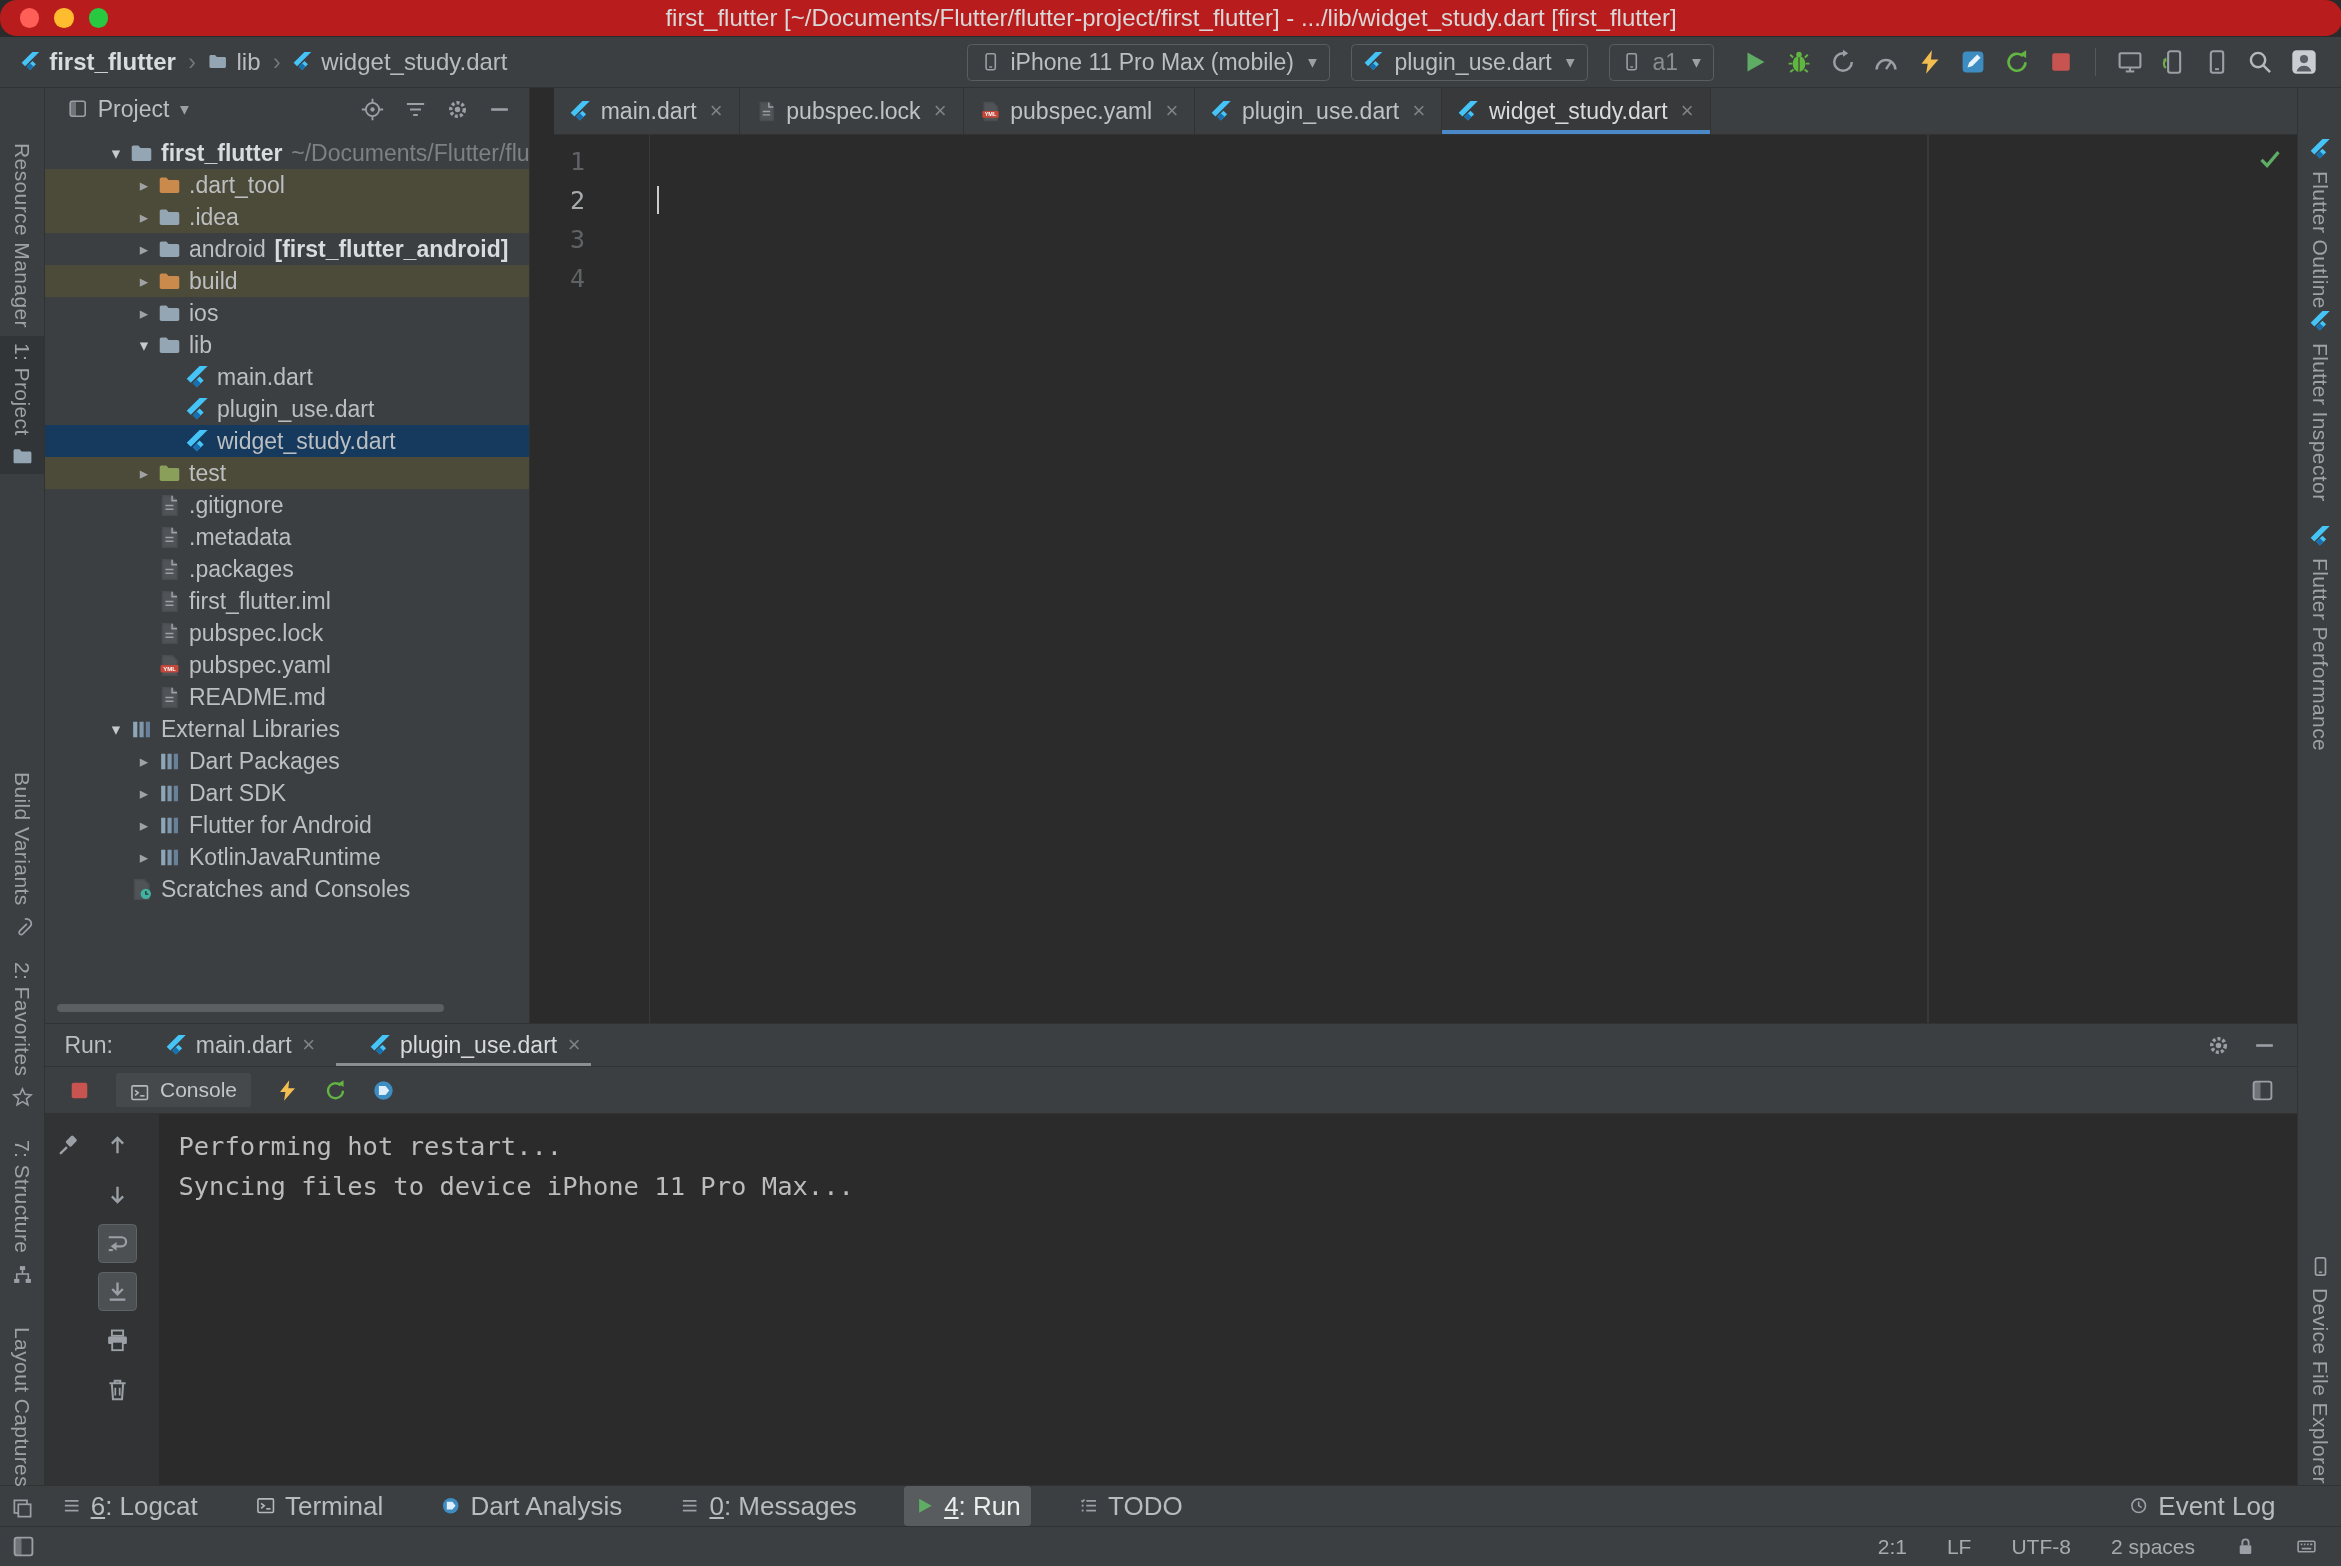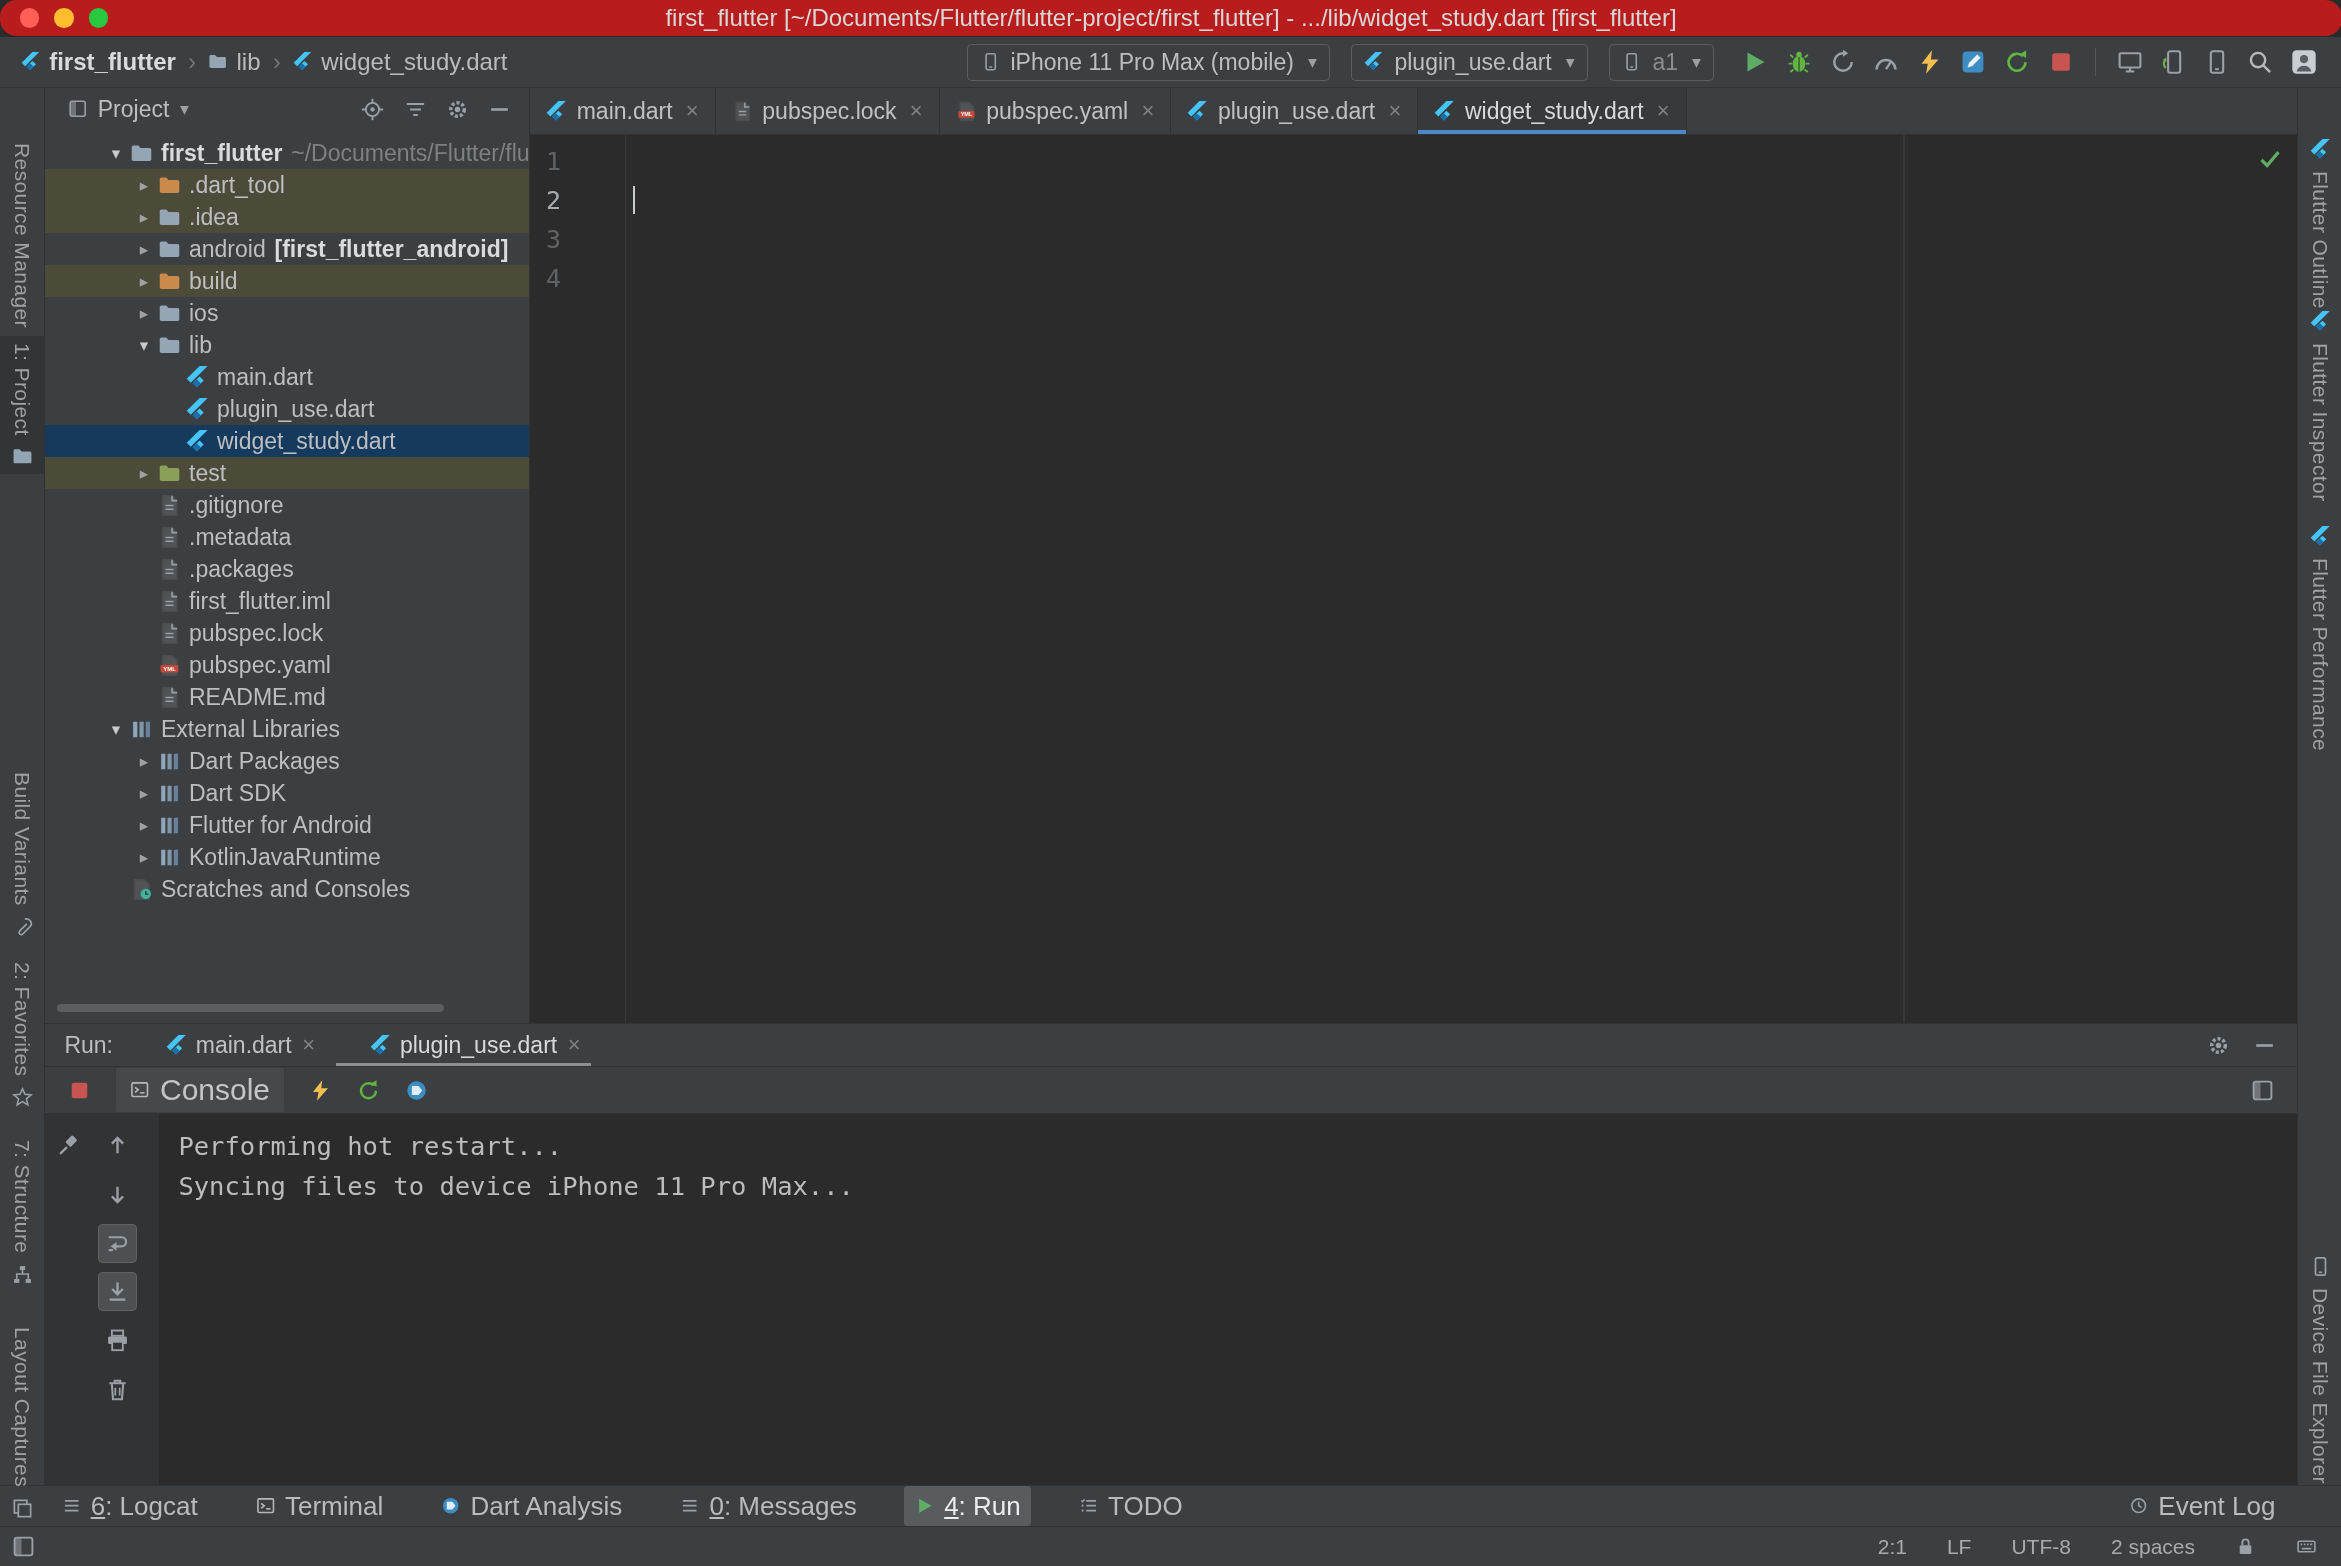--- a/index.html
+++ b/index.html
@@ -40,7 +40,7 @@
   .stripe .ic{width:21px;height:21px;}
 
   .center-col{flex:1;display:flex;flex-direction:column;min-width:0;}
-  .upper{flex:1;display:flex;min-height:0;}
+  .upper{flex:1;display:flex;min-height:0;gap:24px;}
 
   
   .project-panel{width:484px;background:#3c3f41;border-right:0.9px solid #323232;display:flex;flex-direction:column;position:relative;flex:none;}

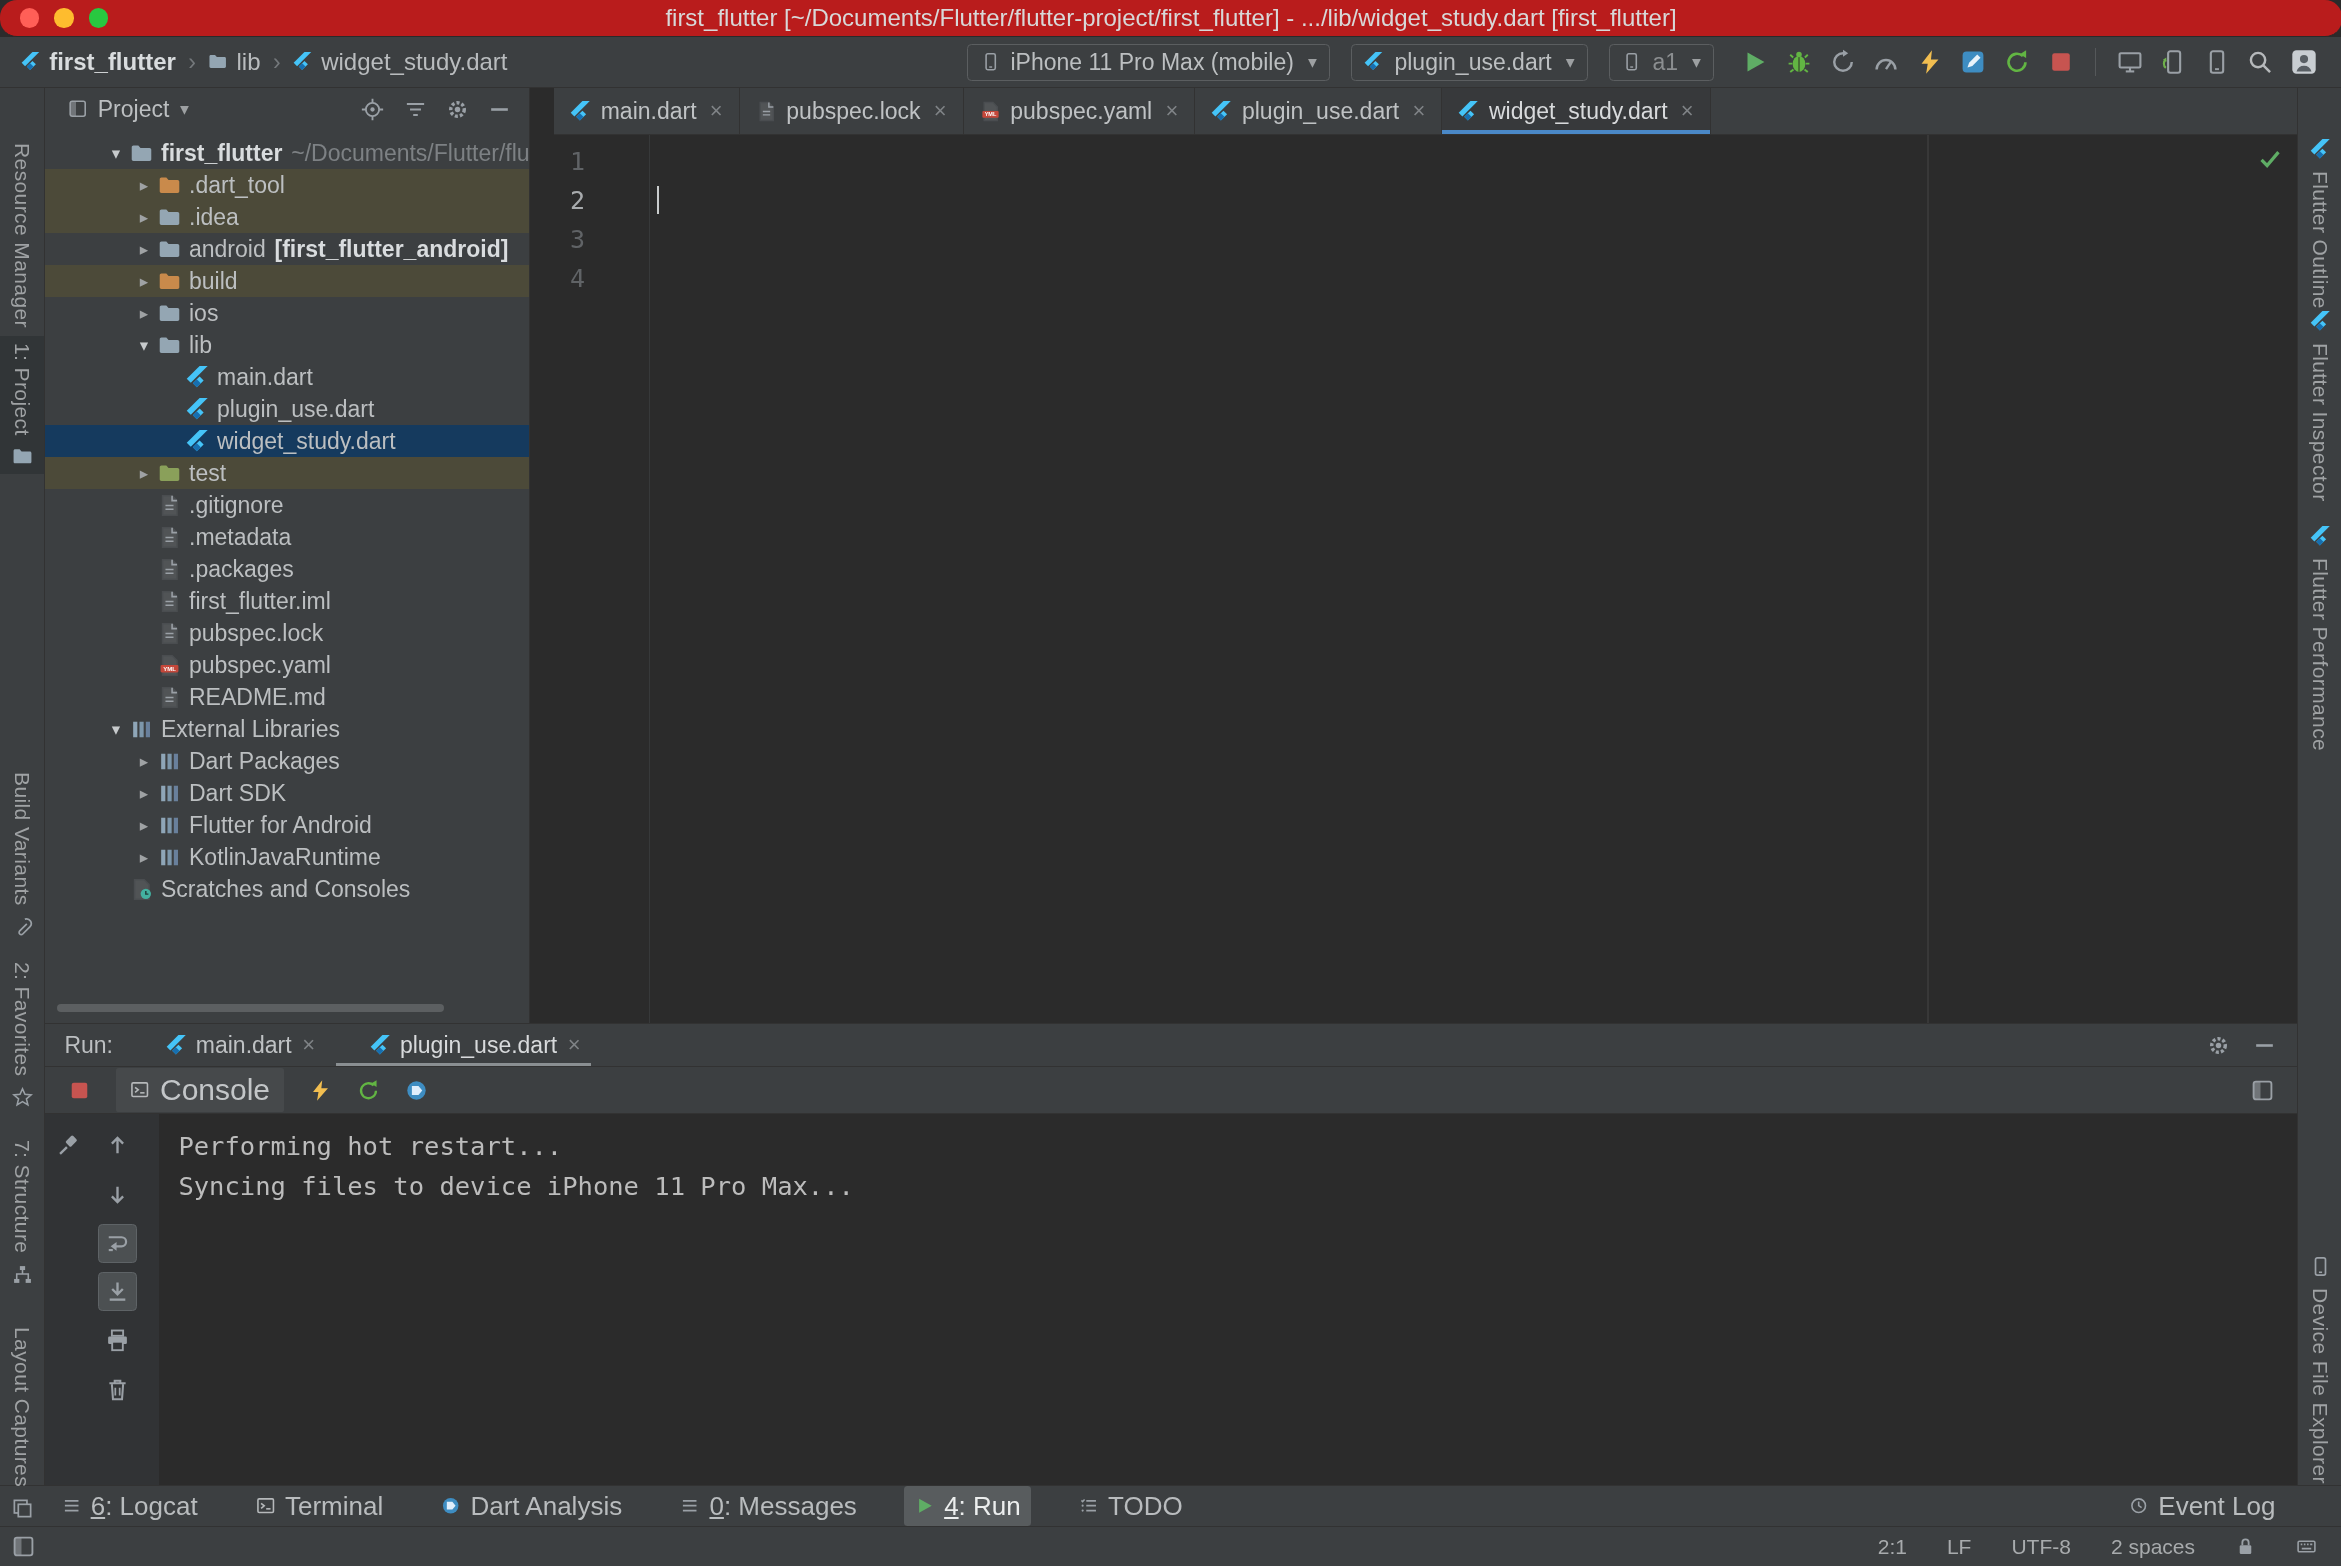--- a/index.html
+++ b/index.html
@@ -89,7 +89,7 @@
   .rtab .ic{width:21px;height:21px;}
   .run-header .ic{align-self:center;margin-left:23px;}
   .run-toolbar{height:46px;border-top:0.9px solid #323232;border-bottom:0.9px solid #323232;display:flex;align-items:center;gap:25px;padding:0 23px;flex:none;}
-  .console-tab{display:flex;align-items:center;gap:10.6px;font-size:30px;color:#c3c6c8;background:#46494b;padding:5.3px 14px;border-radius:2.6px;}
+  .console-tab{display:flex;align-items:flex-end;gap:10.6px;font-size:21px;color:#c3c6c8;background:#46494b;padding:5.3px 14px;border-radius:2.6px;}
   .console-row{flex:1;display:flex;background:#2b2b2b;min-height:0;}
   .console-gutter{width:114px;flex:none;background:#313335;position:relative;}
   .cg-pin{position:absolute;left:10.6px;top:19.4px;width:25px;height:25px;}

